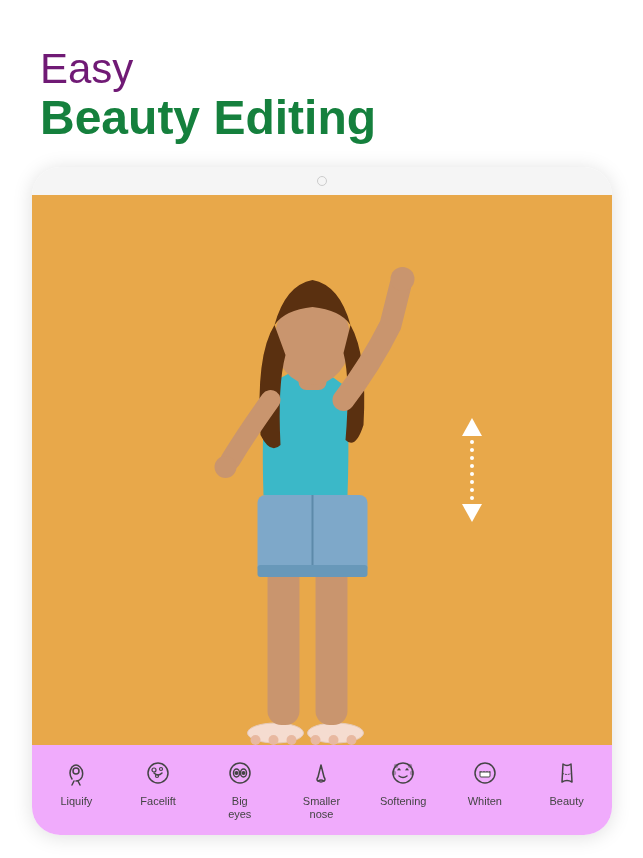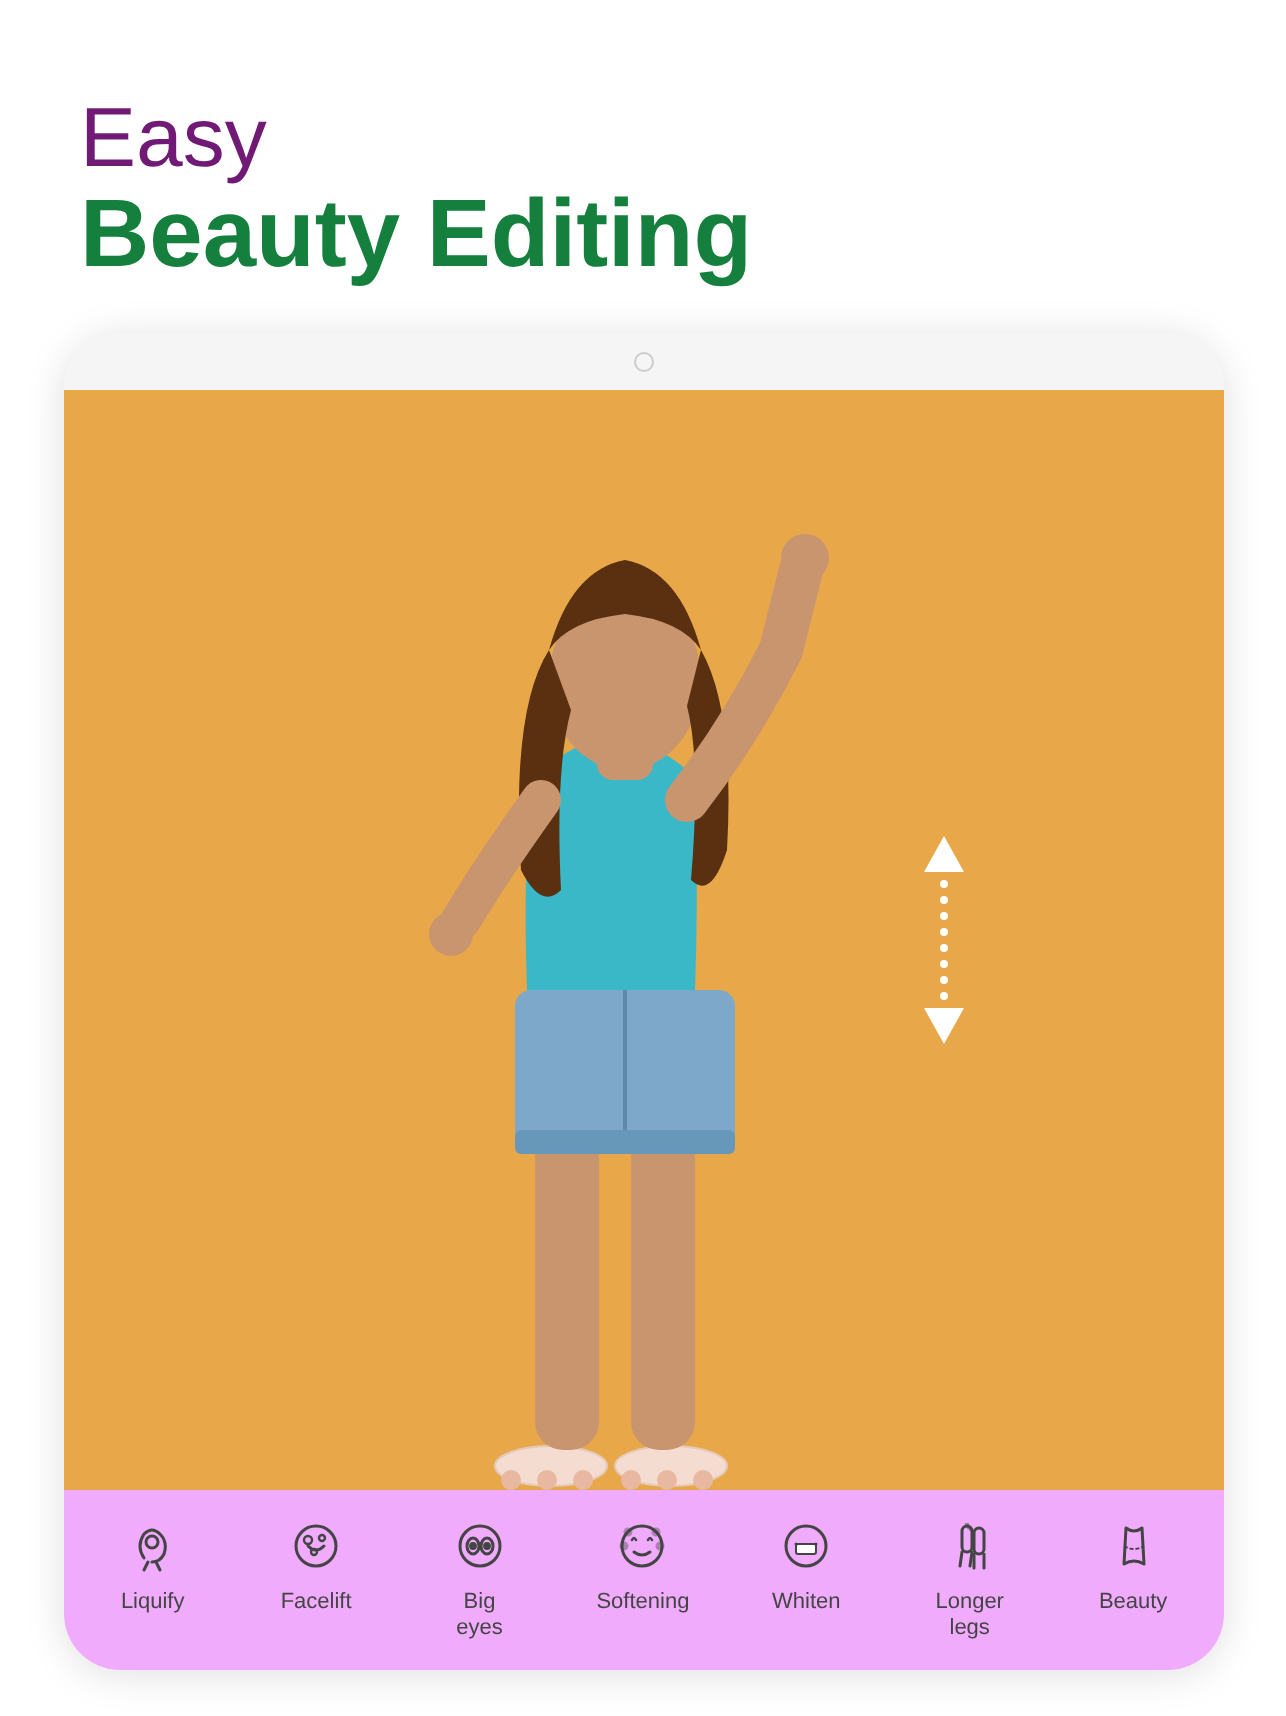--- a/index.html
+++ b/index.html
@@ -270,6 +270,16 @@
 eyes</span>
     </div>
 
+    <div class="tool-item">
+      <div class="tool-icon">
+        <svg viewBox="0 0 28 28">
+          <path d="M14 6 L11 18 Q9 21 11 22 Q14 24 17 22 Q19 21 17 18 L14 6Z" stroke="#444" stroke-width="1.5" fill="none" stroke-linecap="round" stroke-linejoin="round"></path>
+          <path d="M11 22 Q14 20 17 22" stroke="#444" stroke-width="1.3" fill="none" stroke-linecap="round"></path>
+        </svg>
+      </div>
+      <span class="tool-label" style="white-space:pre-line">Smaller
+nose</span>
+    </div>
 
     <div class="tool-item">
       <div class="tool-icon">

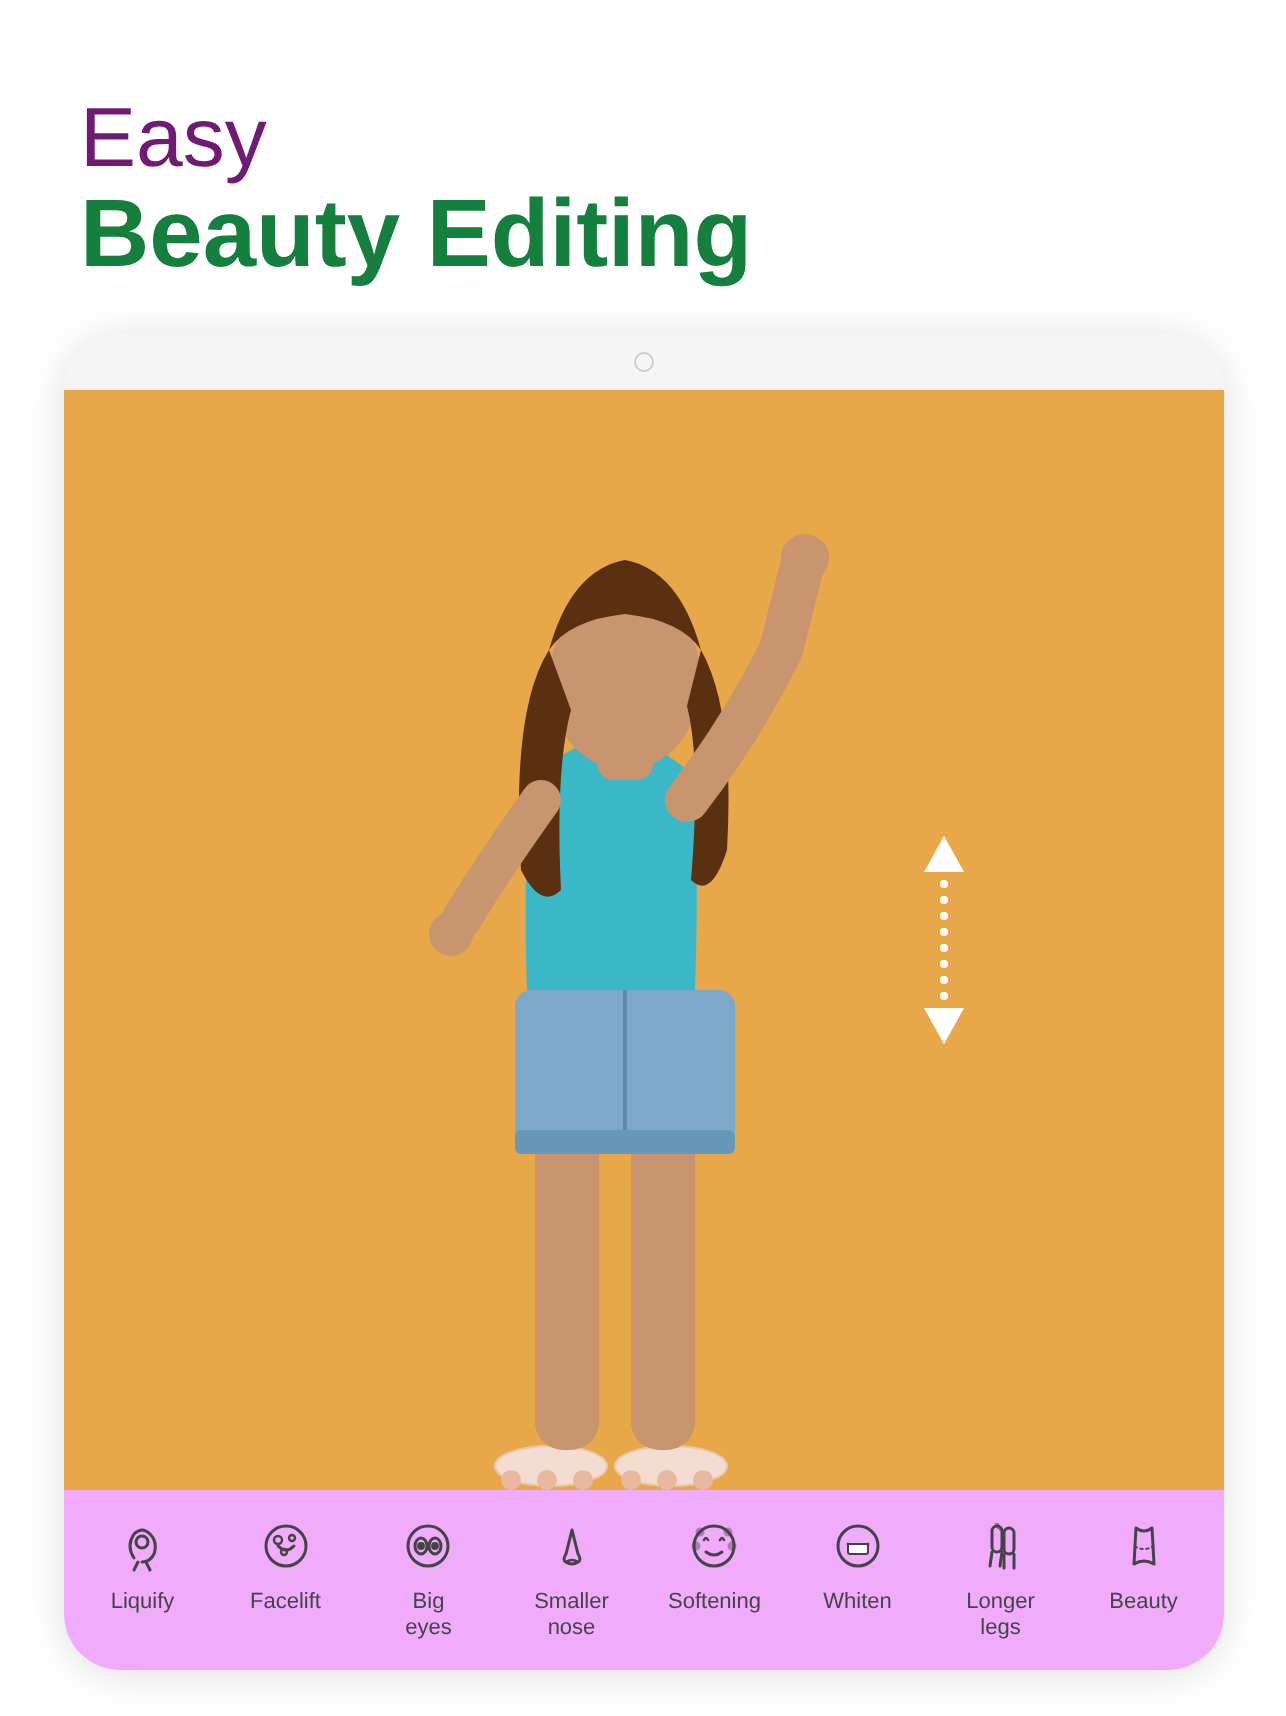--- a/index.html
+++ b/index.html
@@ -309,19 +309,6 @@
       <span class="tool-label">Whiten</span>
     </div>
 
-    <div class="tool-item">
-      <div class="tool-icon">
-        <svg viewBox="0 0 28 28">
-          <rect x="10" y="4" width="5" height="13" rx="2.5" stroke="#444" stroke-width="1.5" fill="none"></rect>
-          <rect x="16" y="5" width="5" height="13" rx="2.5" stroke="#444" stroke-width="1.5" fill="none"></rect>
-          <path d="M10 17 L9 24 M15 17 L14 24" stroke="#444" stroke-width="1.5" stroke-linecap="round"></path>
-          <path d="M16 18 L16 25 M21 18 L21 25" stroke="#444" stroke-width="1.5" stroke-linecap="round"></path>
-          <path d="M13 3 L14 6 M12 3 L13 5" stroke="#444" stroke-width="1" stroke-linecap="round" opacity="0.6"></path>
-        </svg>
-      </div>
-      <span class="tool-label" style="white-space:pre-line">Longer
-legs</span>
-    </div>
 
     <div class="tool-item">
       <div class="tool-icon">

